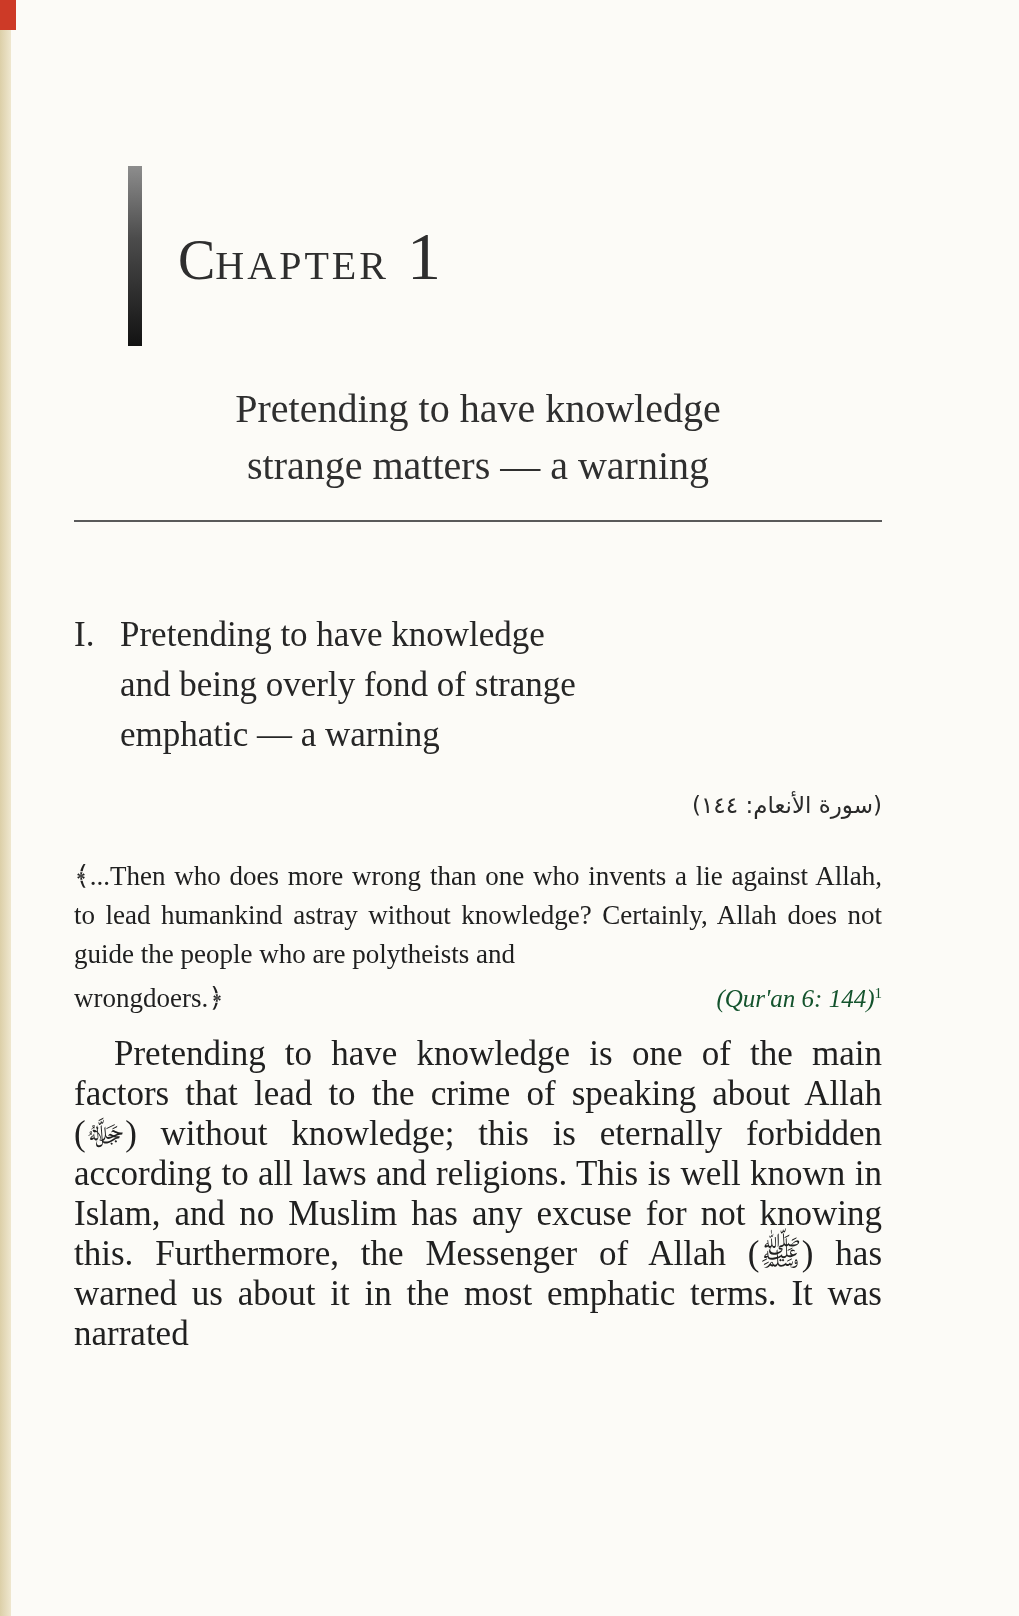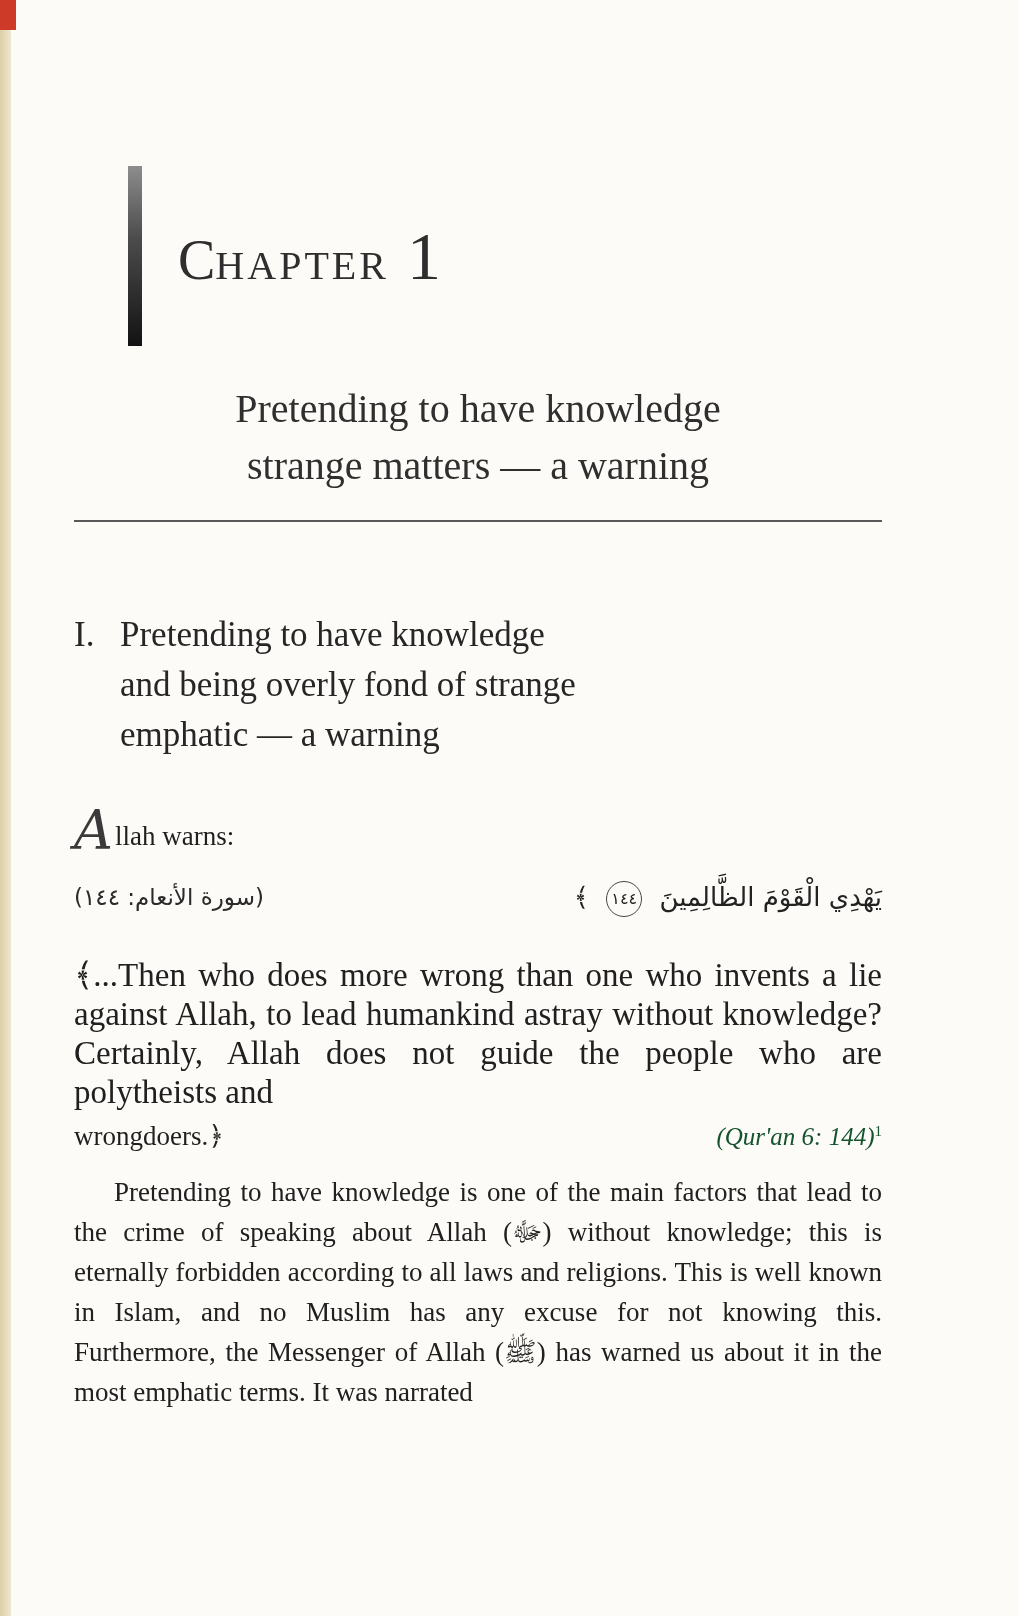--- a/index.html
+++ b/index.html
@@ -89,9 +89,6 @@
       </div>
     </div>
 
-    <div class="intro">
-      <span class="drop-cap">A</span><span>llah warns:</span>
-    </div>
 
     <div class="arabic">
       <div class="arabic-line2">

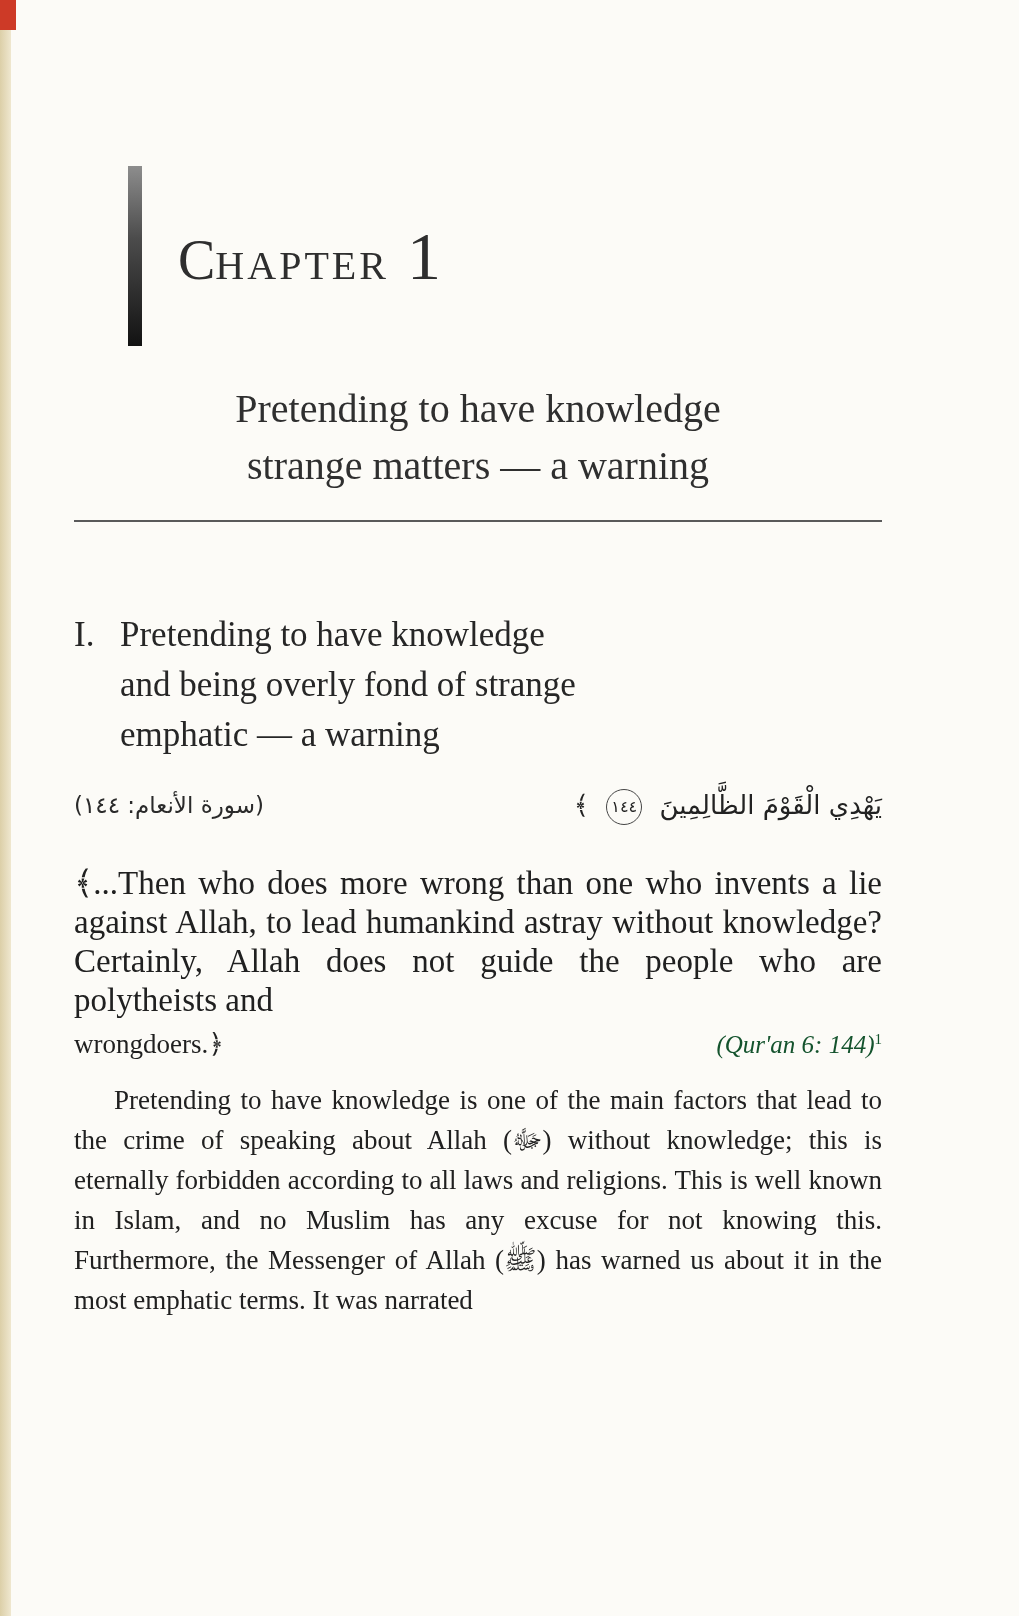--- a/index.html
+++ b/index.html
@@ -92,11 +92,6 @@
 
     <div class="arabic">
       <div class="arabic-line2">
-        <span>
-          <span>يَهْدِي الْقَوْمَ الظَّالِمِينَ</span>
-          <span class="ayah-badge">١٤٤</span>
-          <span>﴾</span>
-        </span>
         <span class="verse-source">(سورة الأنعام: ١٤٤)</span>
       </div>
     </div>

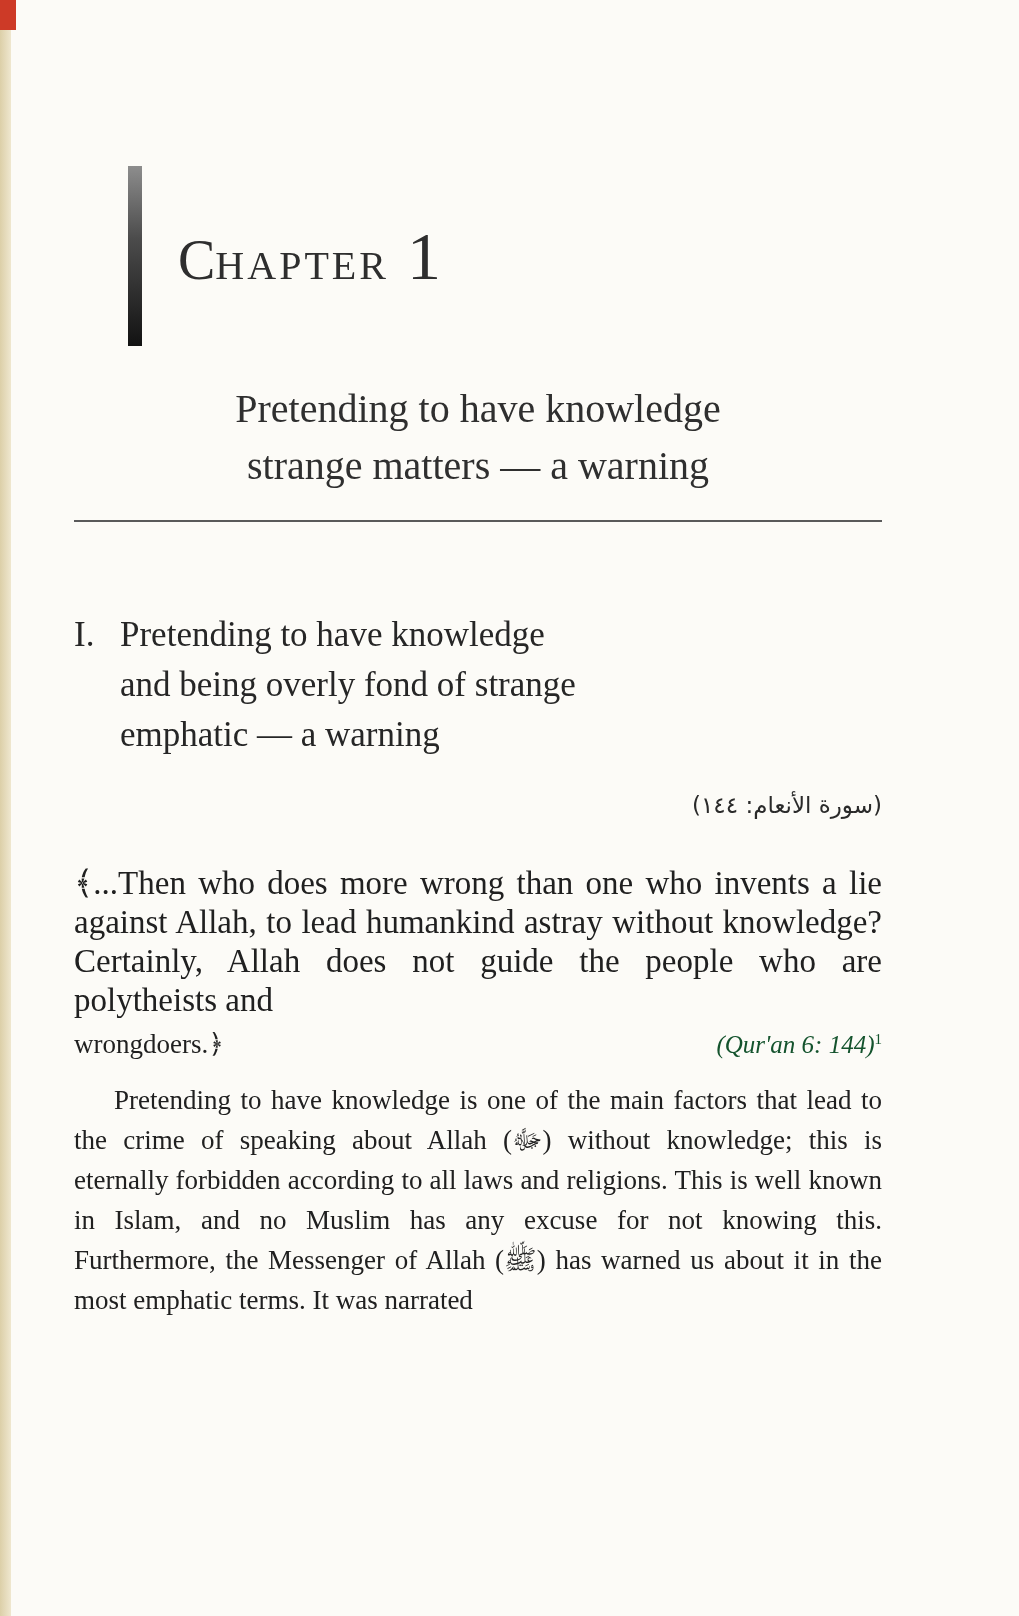--- a/index.html
+++ b/index.html
@@ -48,7 +48,7 @@
   }
   .verse-source { font-size:23px; color:#2a2a2a; }
 
-  .quote { margin-top:30px; font-size:33px; line-height:39px; text-align:justify; color:#202020; }
+  .quote { margin-top:23px; font-size:27px; line-height:39px; text-align:justify; color:#202020; }
   .quote-lastline { display:flex; justify-content:space-between; align-items:baseline; font-size:27px; line-height:39px;gap:37px; }
   .citation { font-style:italic; font-size:25px; color:#14532d; }
   .footnote-marker { font-size:15px; vertical-align:super; font-style:normal; }

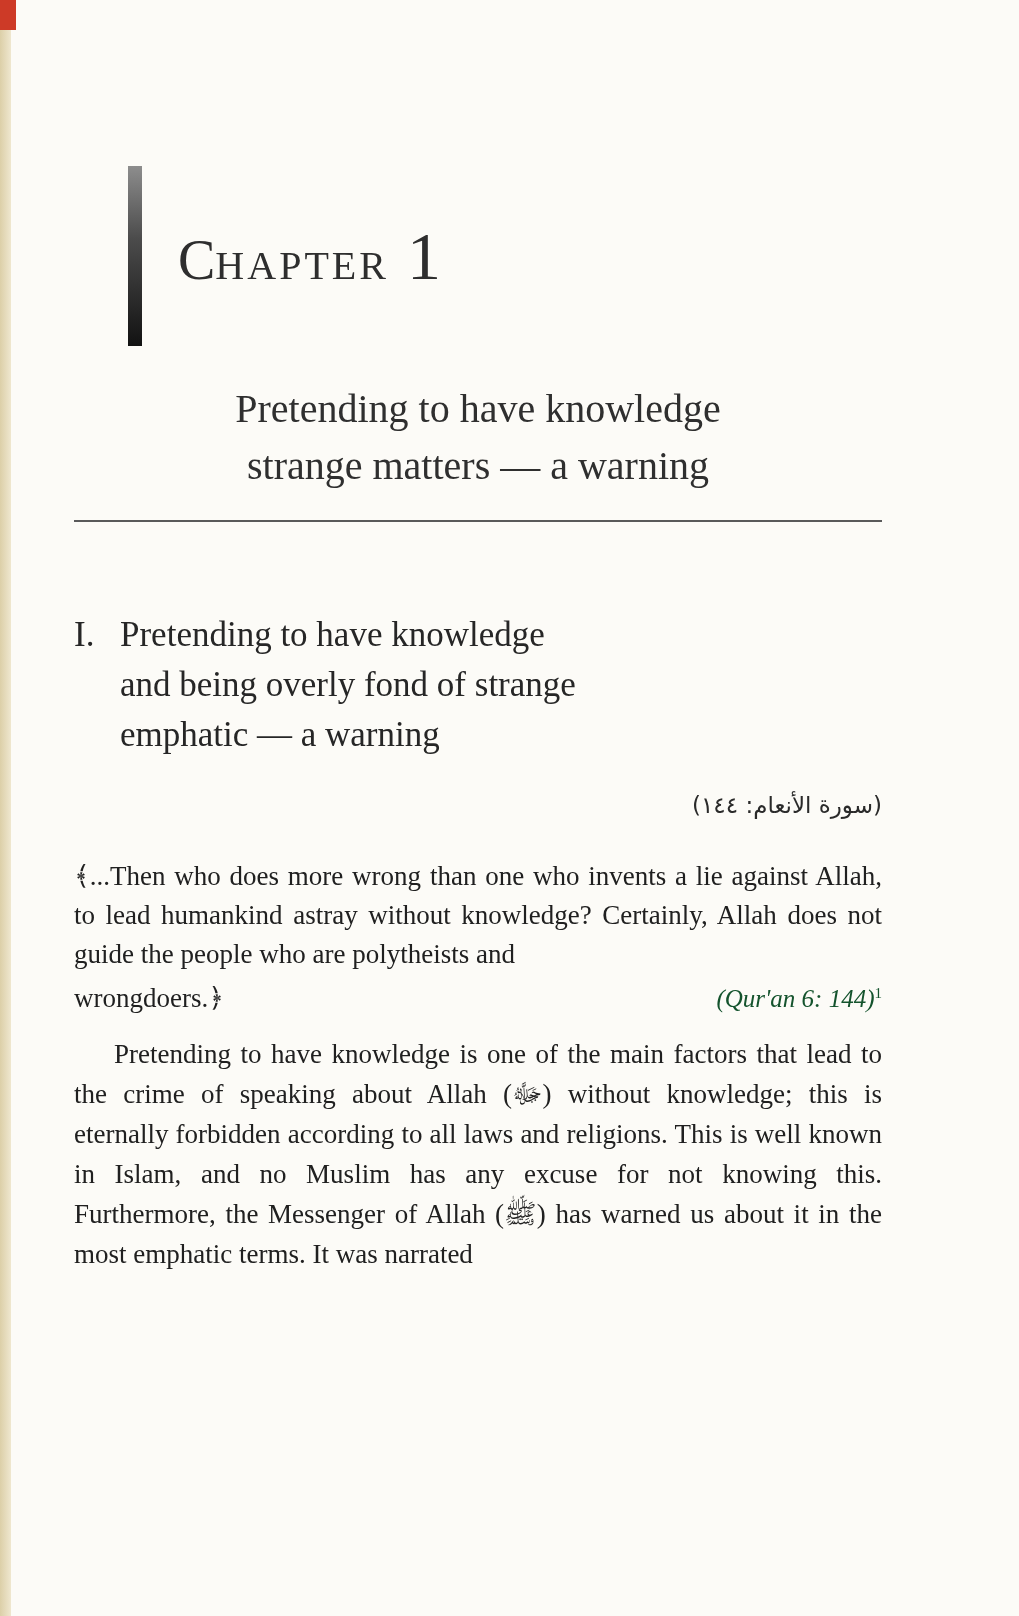--- a/index.html
+++ b/index.html
@@ -53,7 +53,7 @@
   .citation { font-style:italic; font-size:25px; color:#14532d; }
   .footnote-marker { font-size:15px; vertical-align:super; font-style:normal; }
 
-  .bodypara { margin-top:16px; font-size:27px; line-height:40px; text-align:justify; text-indent:40px; color:#202020; }
+  .bodypara { margin-top:16px; font-size:35px; line-height:40px; text-align:justify; text-indent:40px; color:#202020; }
 </style>
 </head>
 <body>

